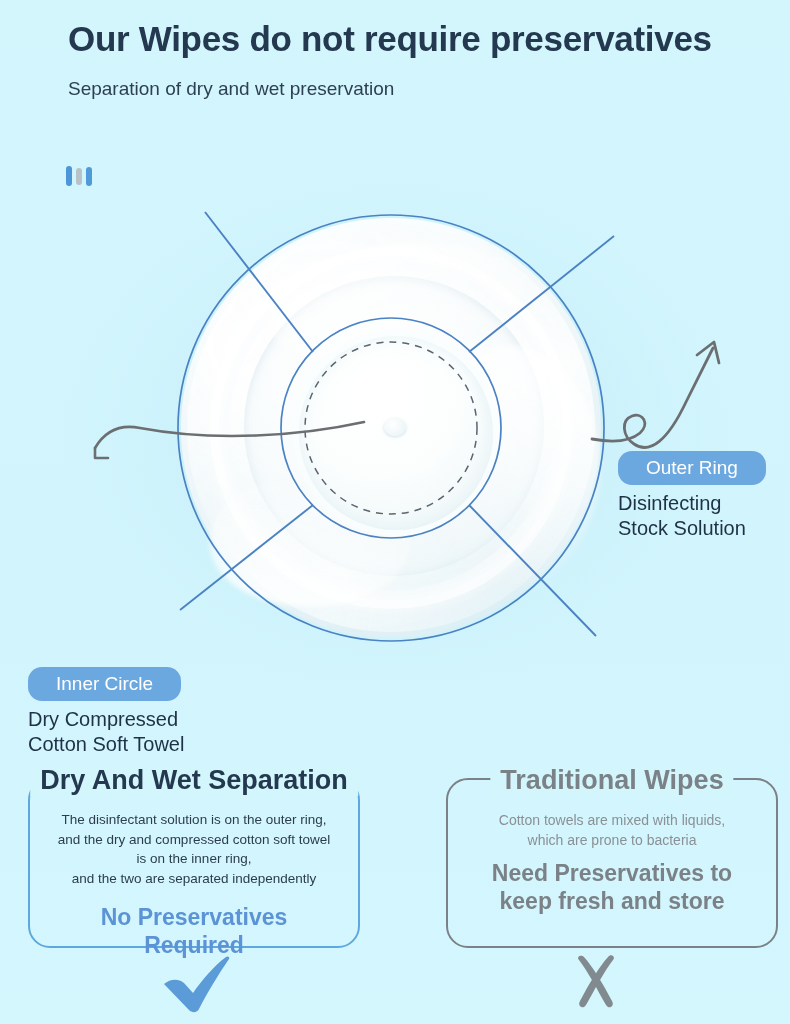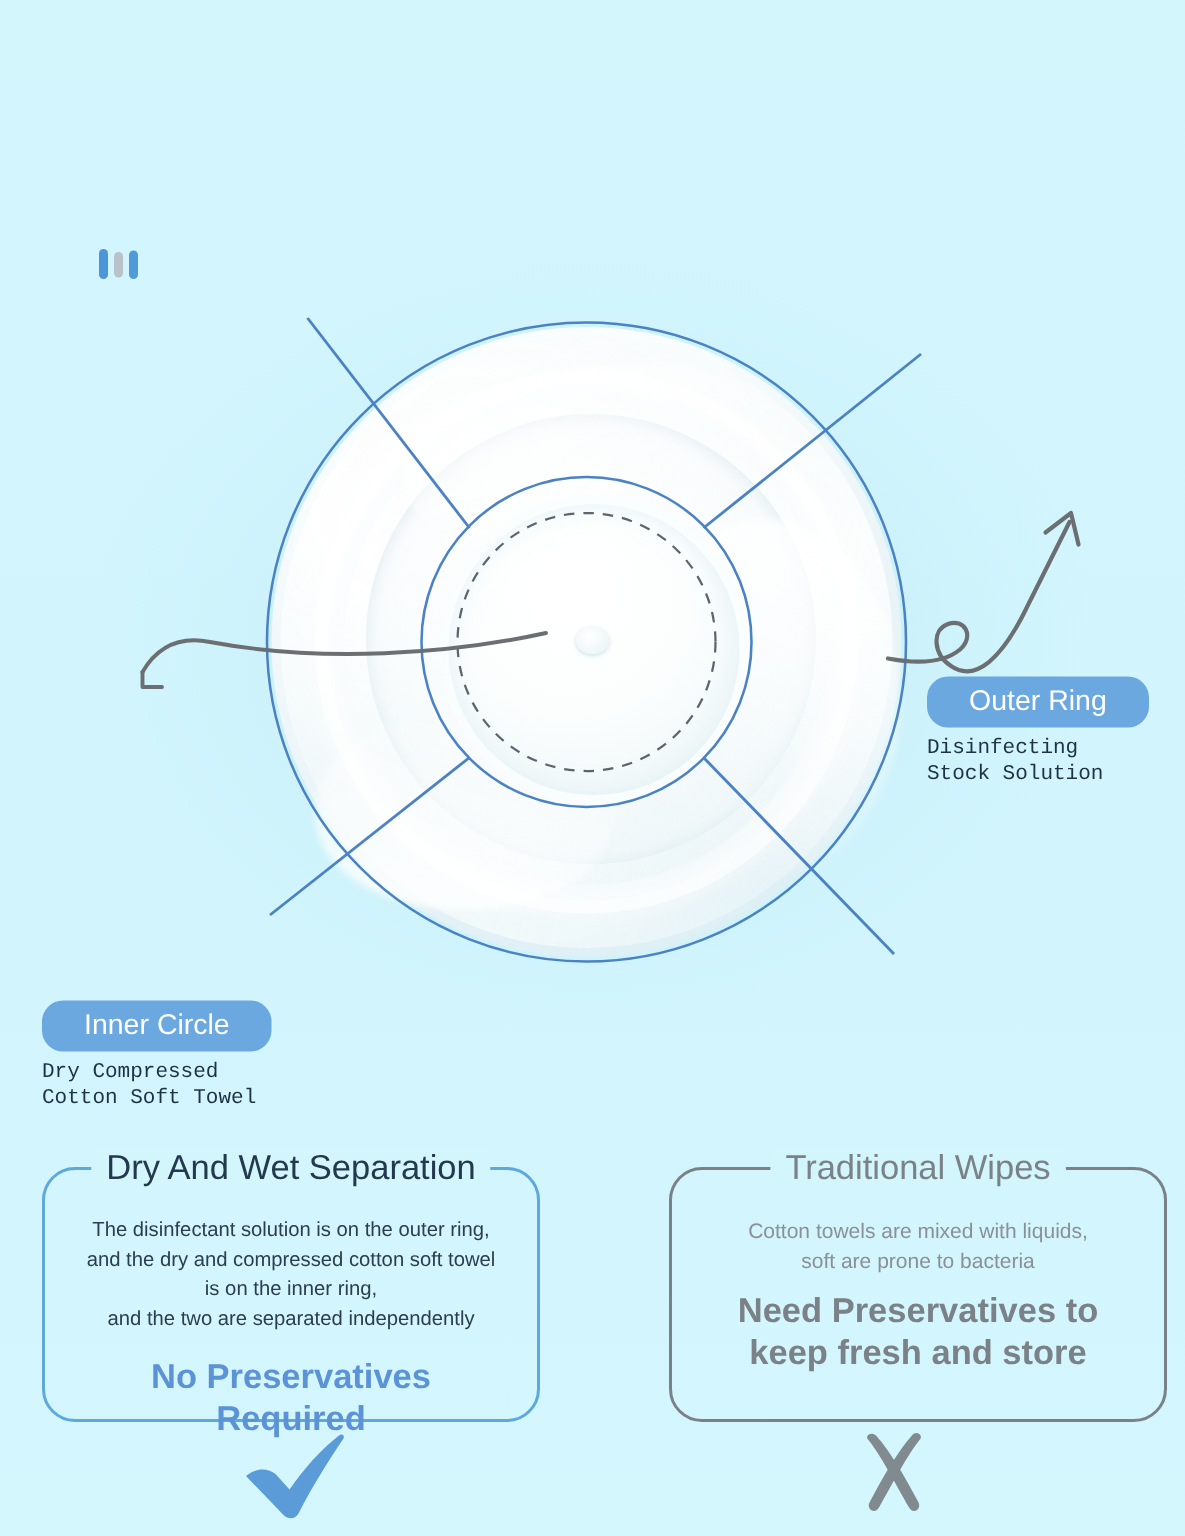--- a/index.html
+++ b/index.html
@@ -271,6 +271,10 @@
 
 <div class="page">
 
+  <div class="header">
+    <h1 class="title">Our Wipes do not require preservatives</h1>
+    <p class="subtitle">Separation of dry and wet preservation</p>
+  </div>
 
   <div class="bars">
     <i class="b1"></i>

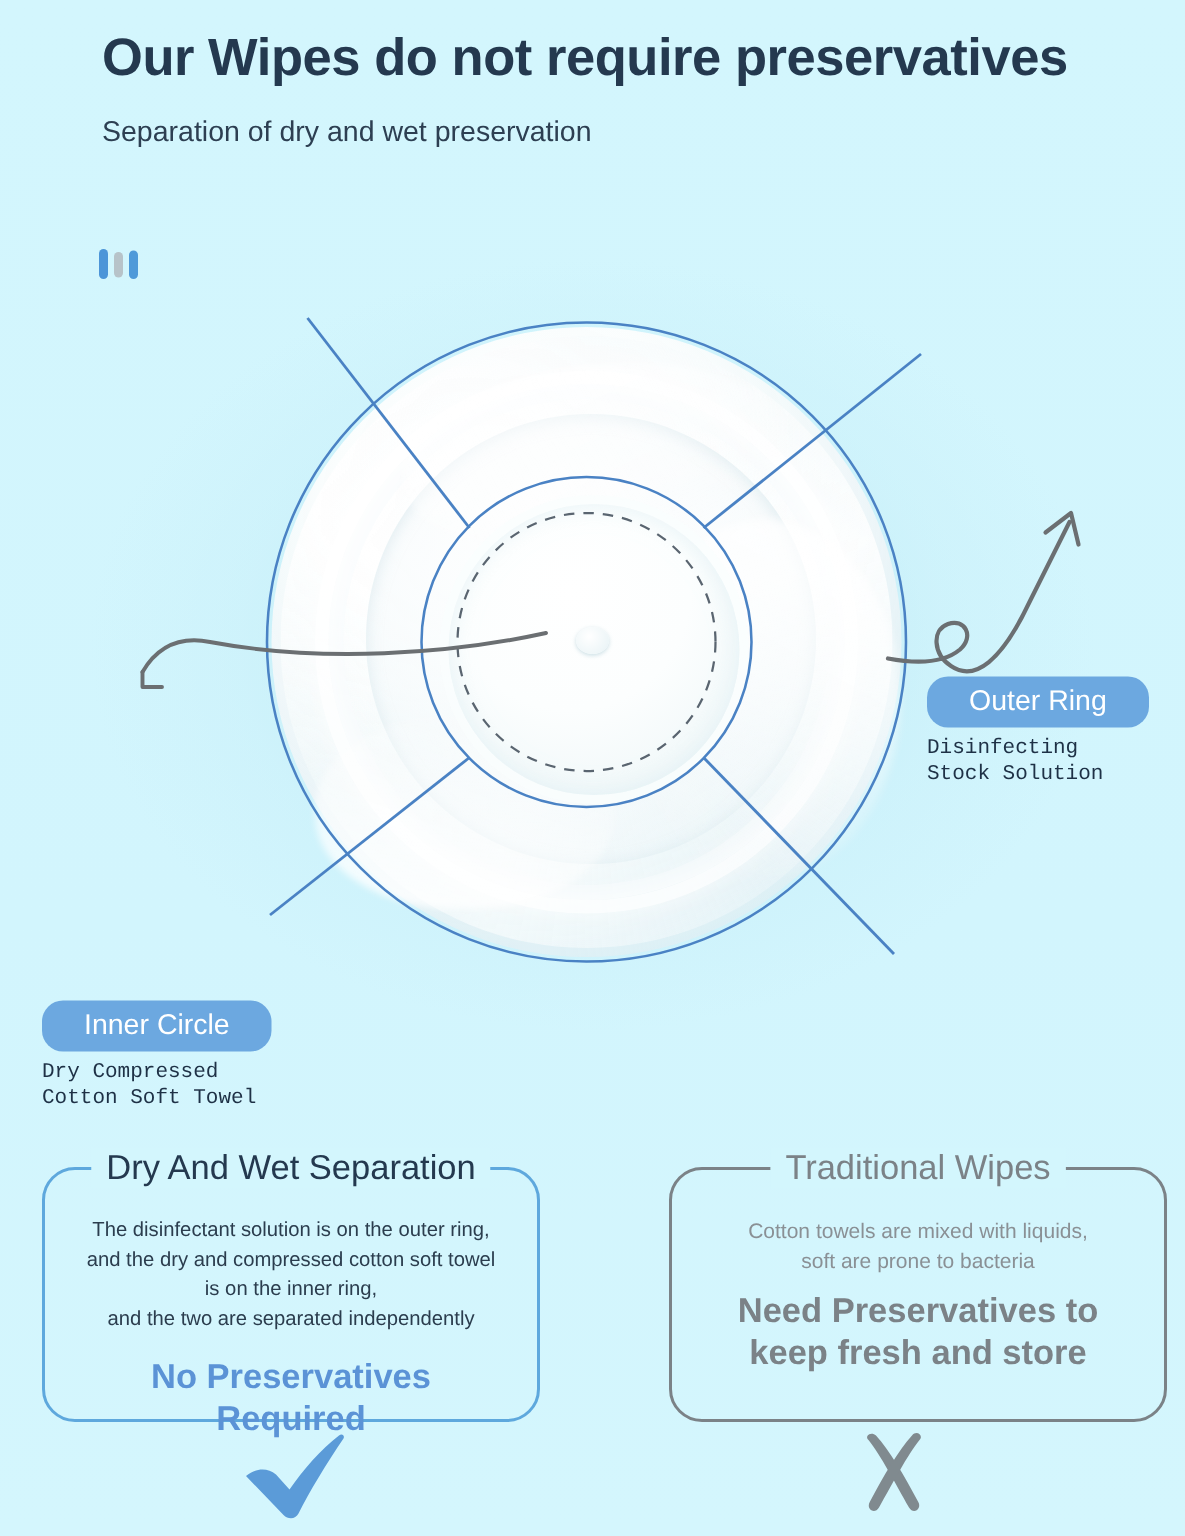--- a/index.html
+++ b/index.html
@@ -198,11 +198,10 @@
   }
   .callout .desc {
     margin-top: 6px;
-    font-size: 14px;
+    font-size: 20px;
     line-height: 1.23;
     color: #1e3146;
     white-space: pre-line;
-    font-family: Liberation Mono, monospace;
   }
 
   .callout-outer { left: 618px; top: 255px; }

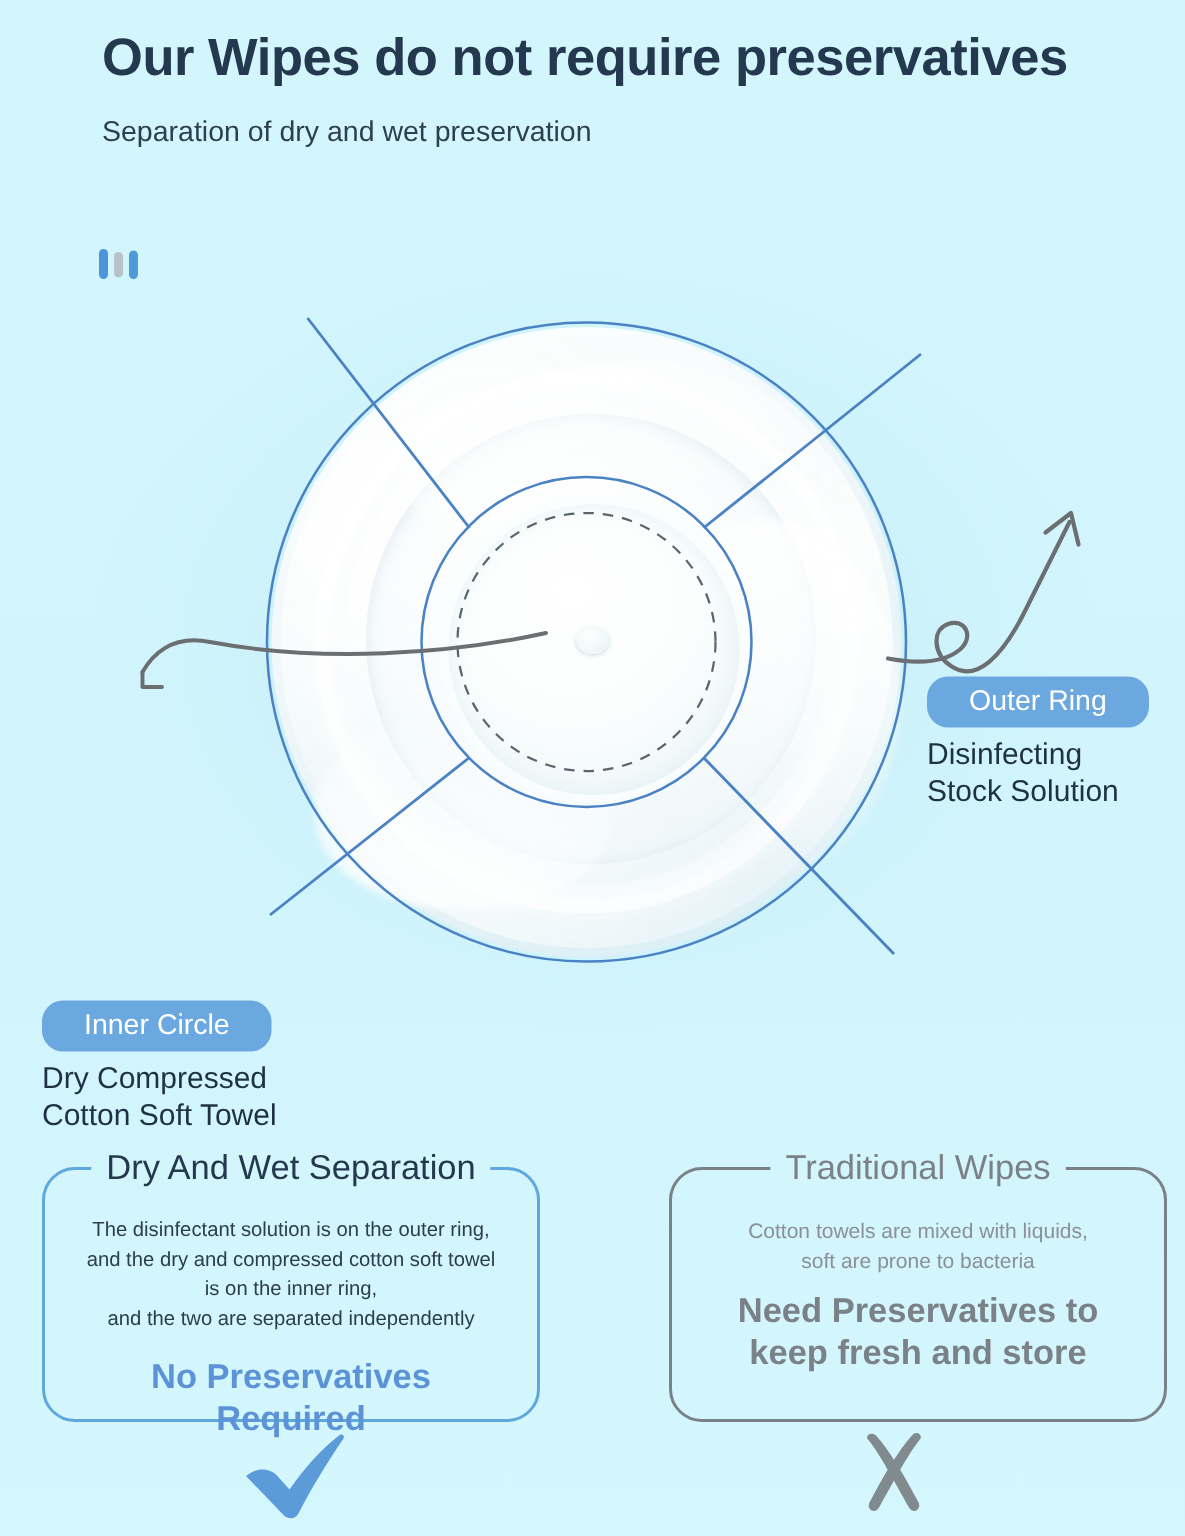--- a/index.html
+++ b/index.html
@@ -234,8 +234,8 @@
     transform: translateX(-50%);
     background: #d3f6fd;
     padding: 0 10px;
-    font-size: 23px;
-    font-weight: normal;
+    font-size: 27px;
+    font-weight: bold;
     white-space: nowrap;
   }
   .card.left  .card-title { color: #24394f; }

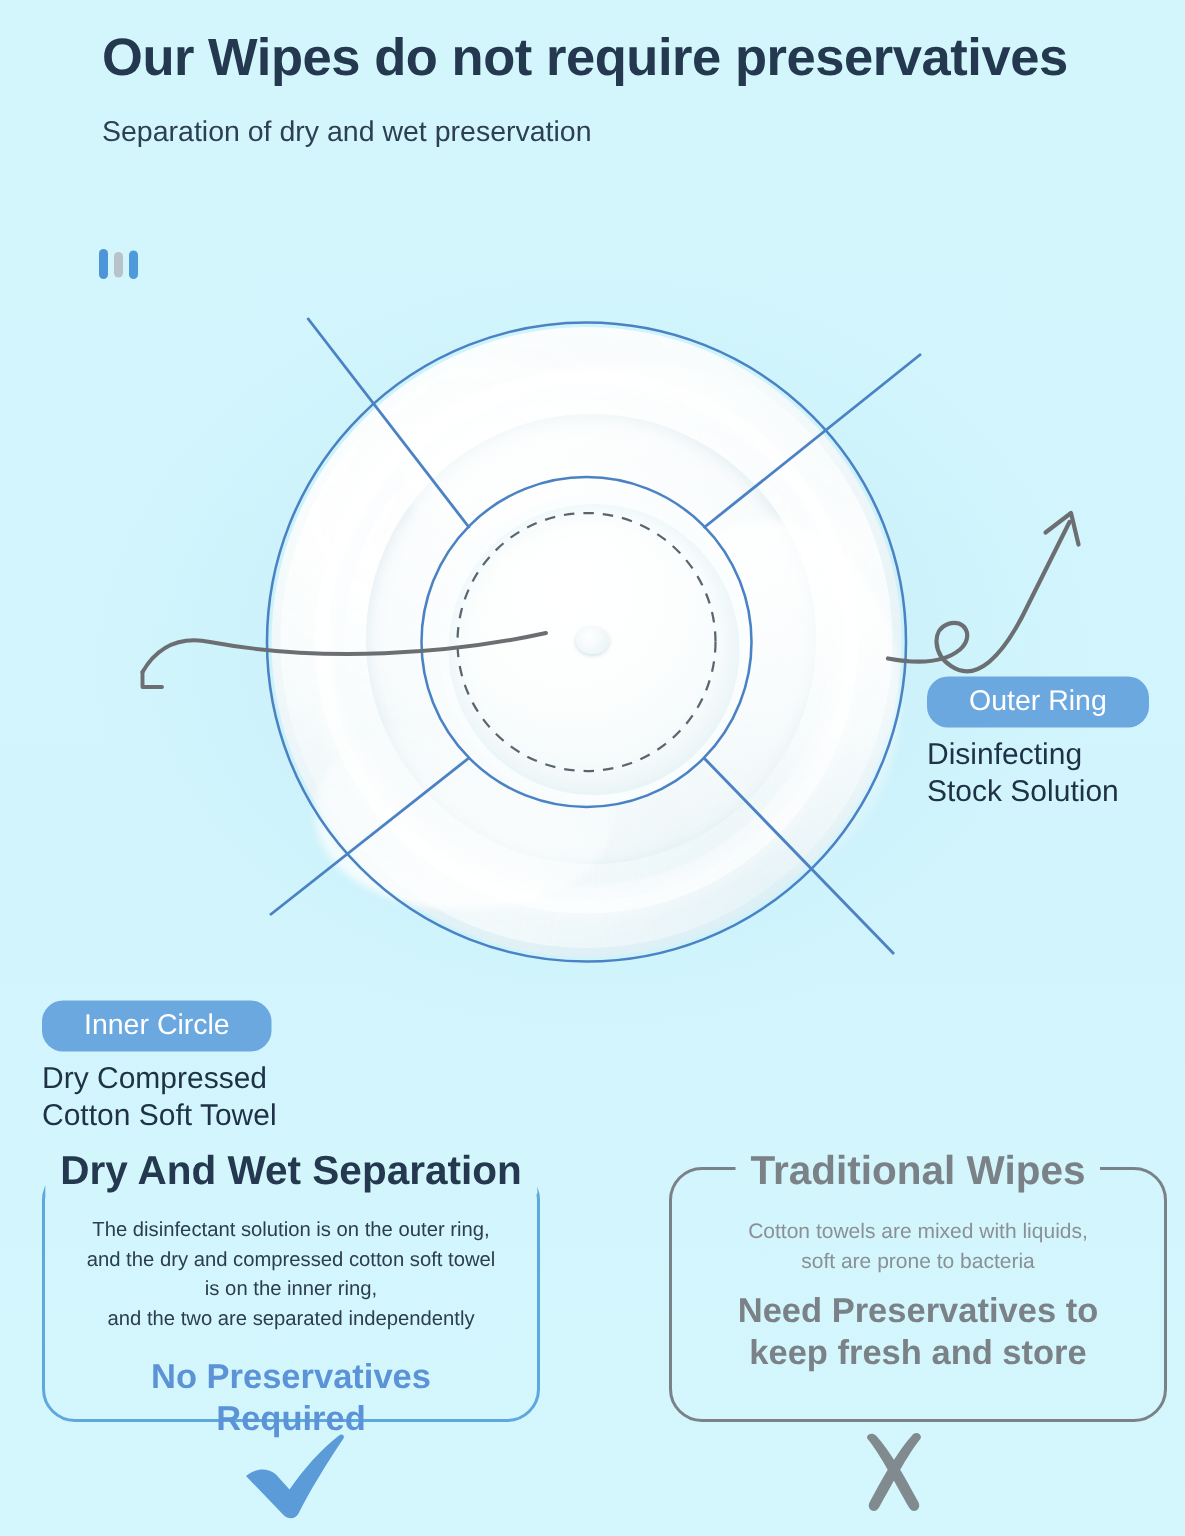--- a/index.html
+++ b/index.html
@@ -339,7 +339,7 @@
     <div class="card right">
       <div class="card-title">Traditional Wipes</div>
       <div class="card-body">Cotton towels are mixed with liquids,
-soft are prone to bacteria</div>
+which are prone to bacteria</div>
       <div class="card-punch">Need Preservatives to
 keep fresh and store</div>
     </div>

